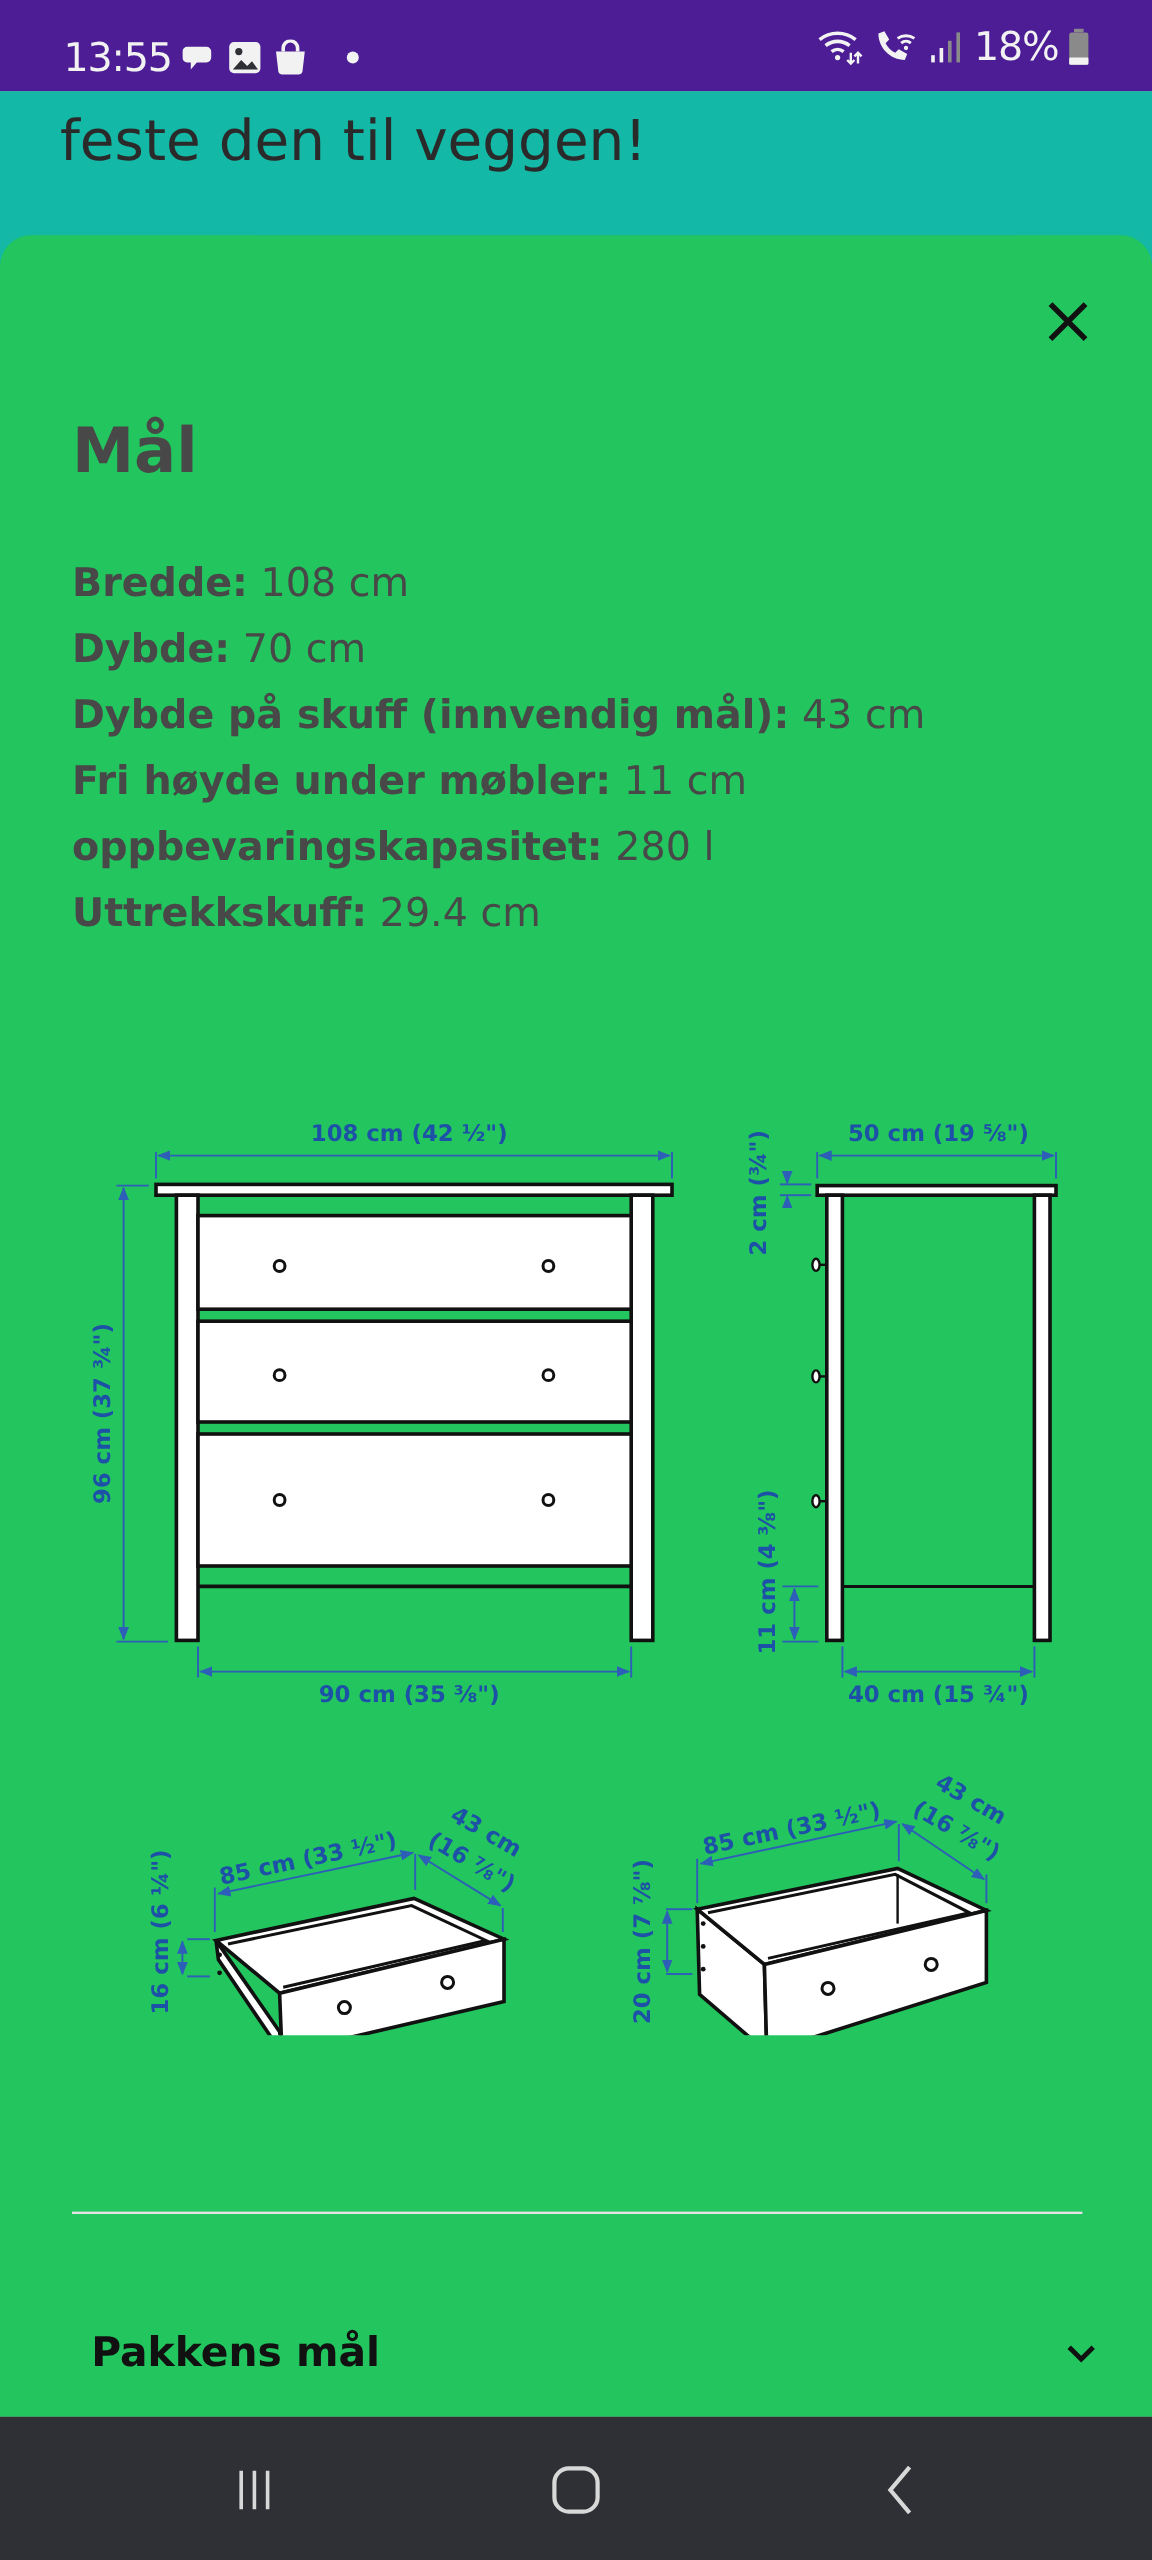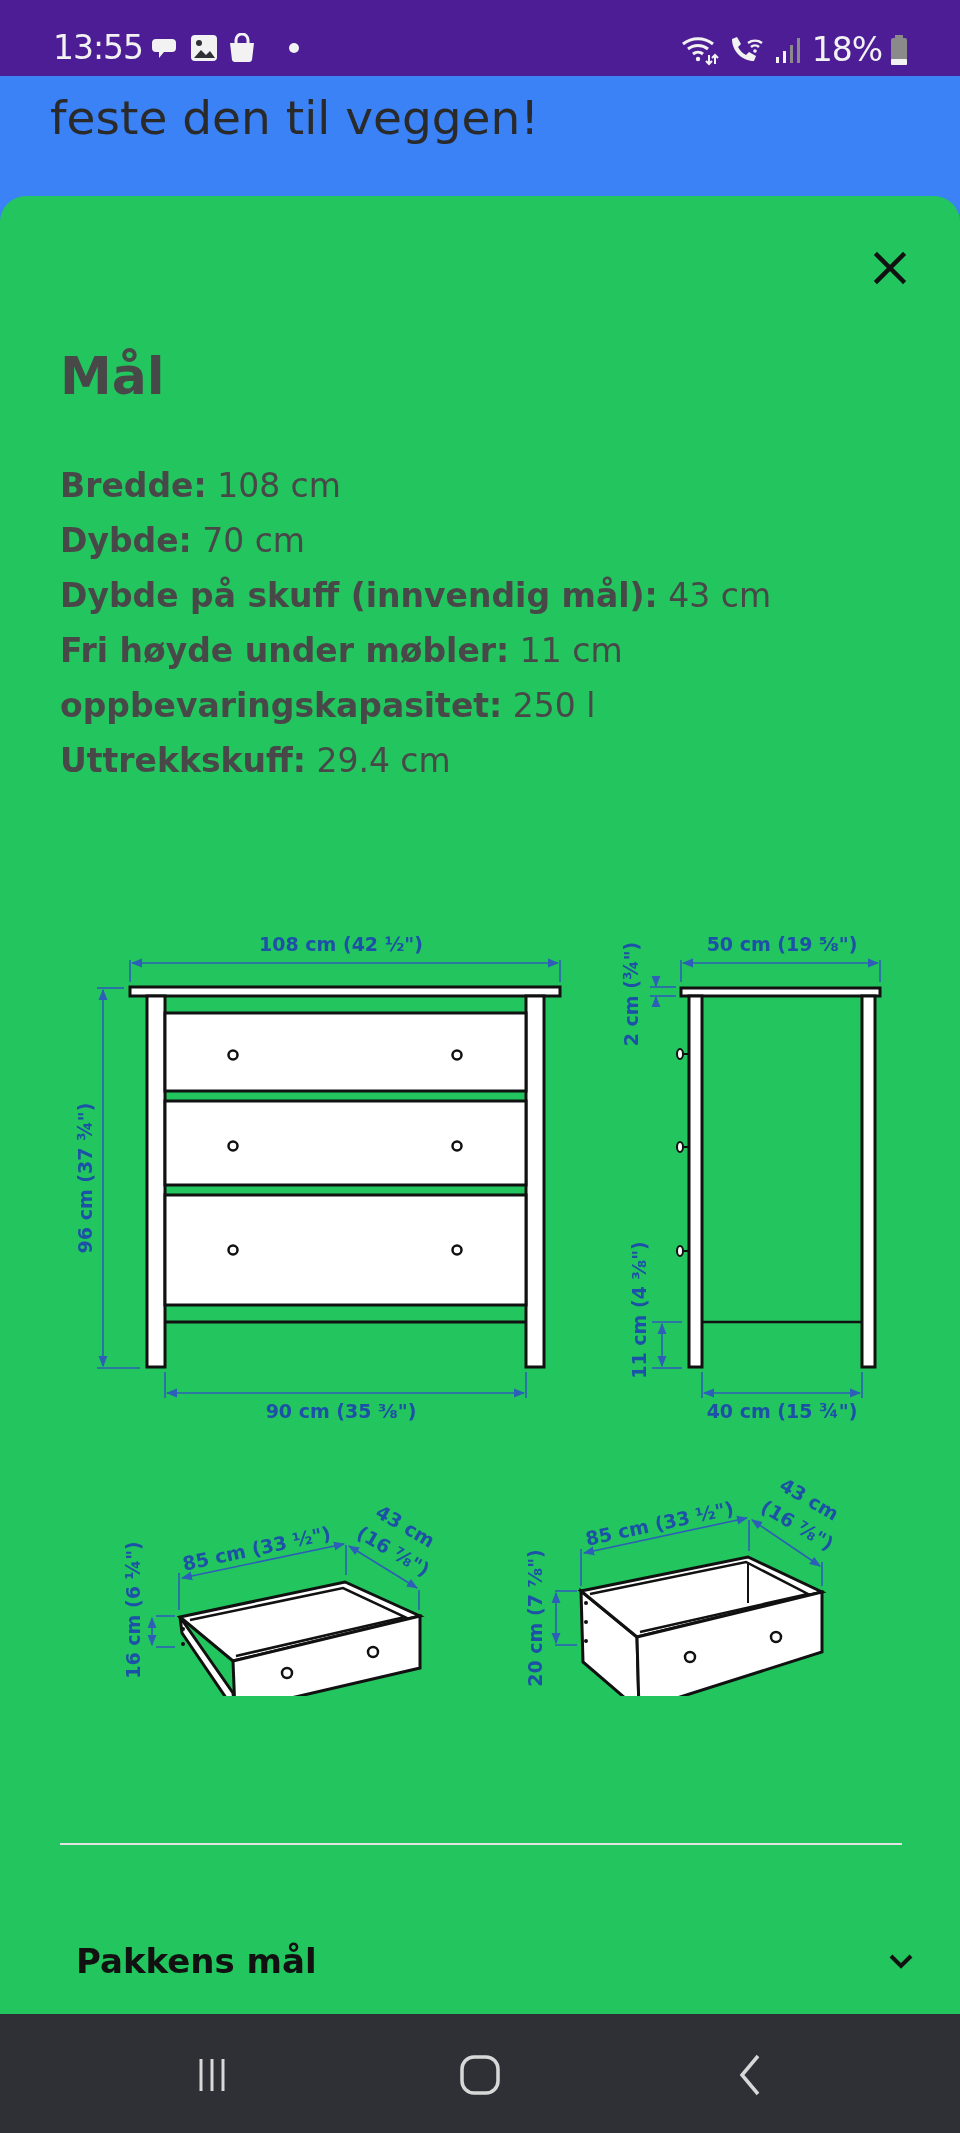--- a/index.html
+++ b/index.html
@@ -7,7 +7,7 @@
   .statusbar { position:absolute; left:0; top:0; width:960px; height:76px; background:#4c1d95; color:#f2f2f2; }
   .sb-time { position:absolute; left:53px; top:28px; font-size:33px; font-family:"DejaVu Sans", sans-serif; letter-spacing:-1px; }
   .sb-icons-left { position:absolute; left:152px; top:33px; display:flex; gap:10px; align-items:center; }
-  .sb-icons-right { position:absolute; right:52px; top:30px; display:flex; gap:8px; align-items:center;justify-content:space-between; }
+  .sb-icons-right { position:absolute; right:52px; top:19px; display:flex; gap:8px; align-items:center;justify-content:space-between; }
   .sb-pct { font-size:33px; font-family:"DejaVu Sans", sans-serif; letter-spacing:-1px; }
   .bg-page { position:absolute; left:0; top:76px; width:960px; height:145px; background:#3b82f6; }
   .bg-text { position:absolute; left:50px; top:14px; font-size:47px; color:#2a2a2a; font-family:"DejaVu Sans", sans-serif; }

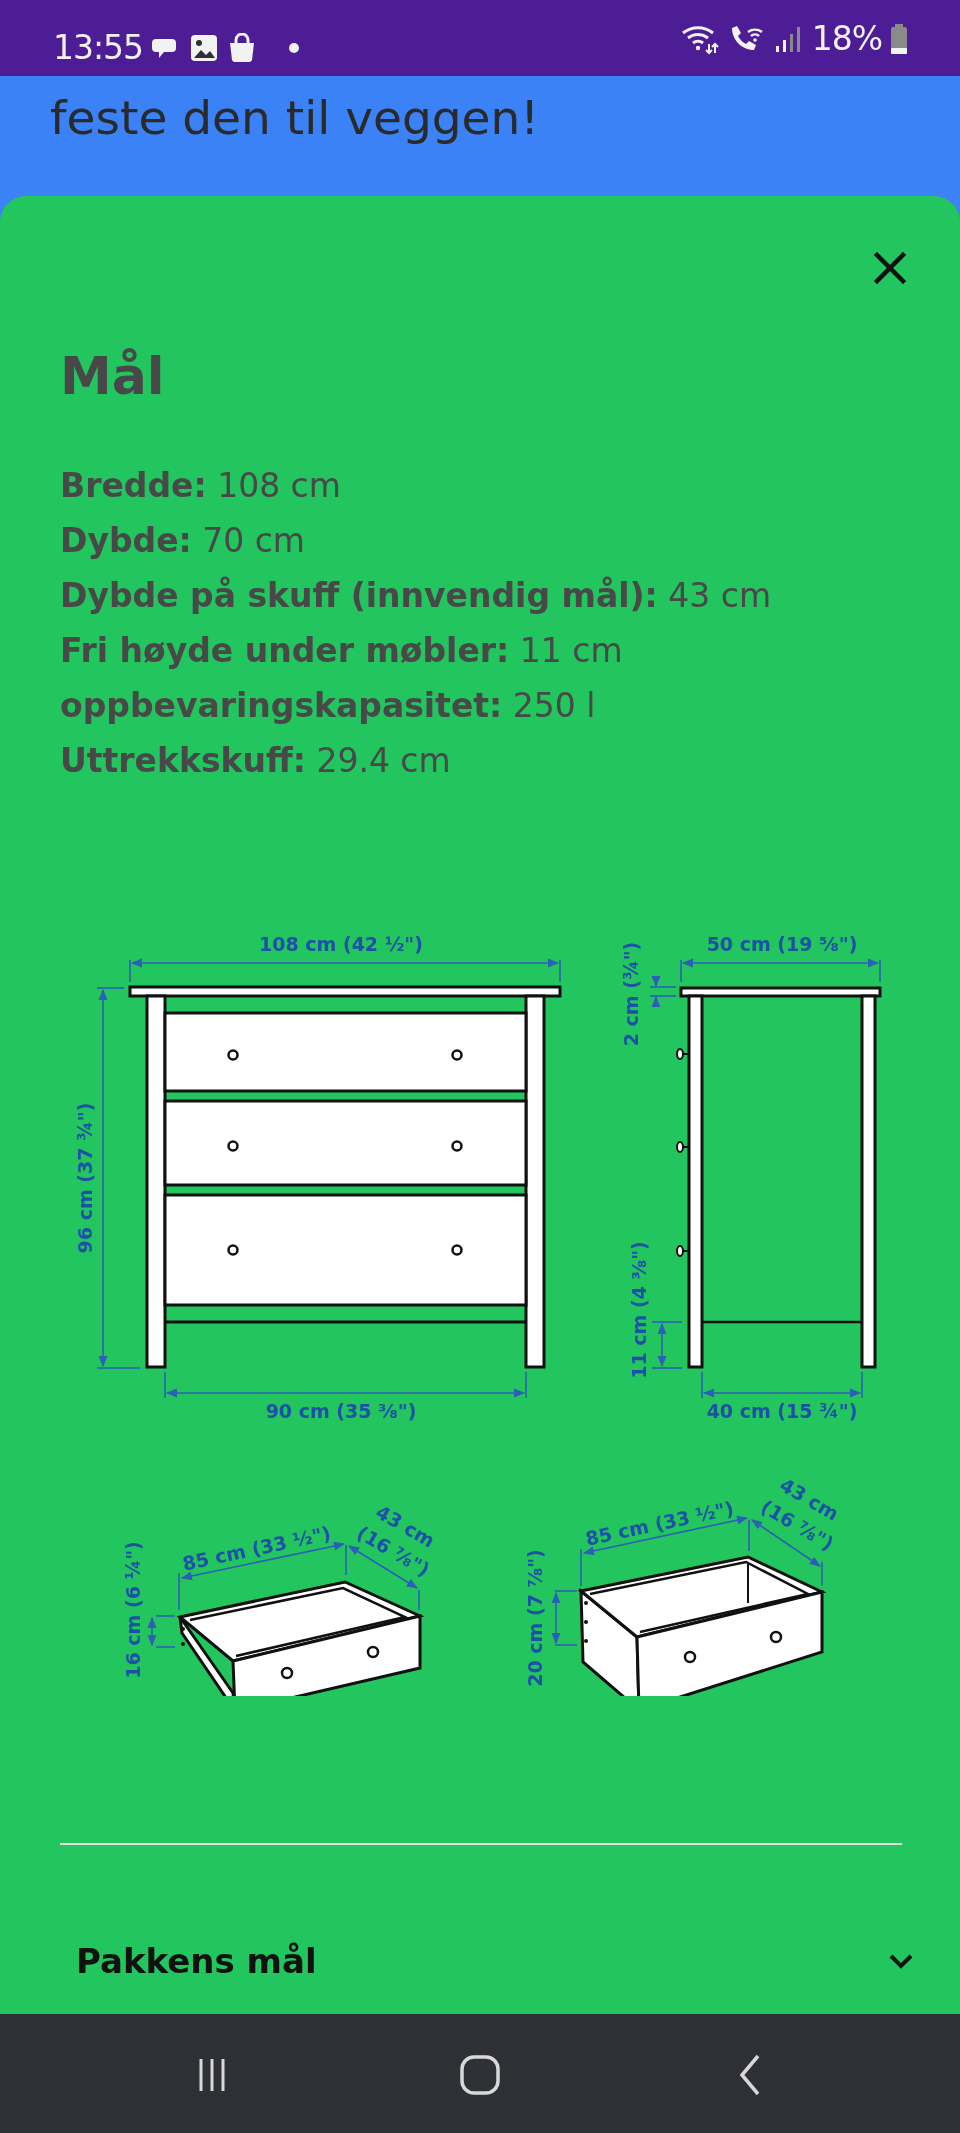--- a/index.html
+++ b/index.html
@@ -9,7 +9,7 @@
   .sb-icons-left { position:absolute; left:152px; top:33px; display:flex; gap:10px; align-items:center; }
   .sb-icons-right { position:absolute; right:52px; top:19px; display:flex; gap:8px; align-items:center;justify-content:space-between; }
   .sb-pct { font-size:33px; font-family:"DejaVu Sans", sans-serif; letter-spacing:-1px; }
-  .bg-page { position:absolute; left:0; top:76px; width:960px; height:145px; background:#3b82f6; }
+  .bg-page { position:absolute; left:0; top:76px; width:960px; height:145px; background:#14b8a6; }
   .bg-text { position:absolute; left:50px; top:14px; font-size:47px; color:#2a2a2a; font-family:"DejaVu Sans", sans-serif; }
   .sheet { position:absolute; left:0; top:196px; width:960px; height:1818px; background:#22c55e; border-radius:26px 26px 0 0; }
   .close { position:absolute; left:868px; top:50px; width:44px; height:44px; cursor:pointer; }

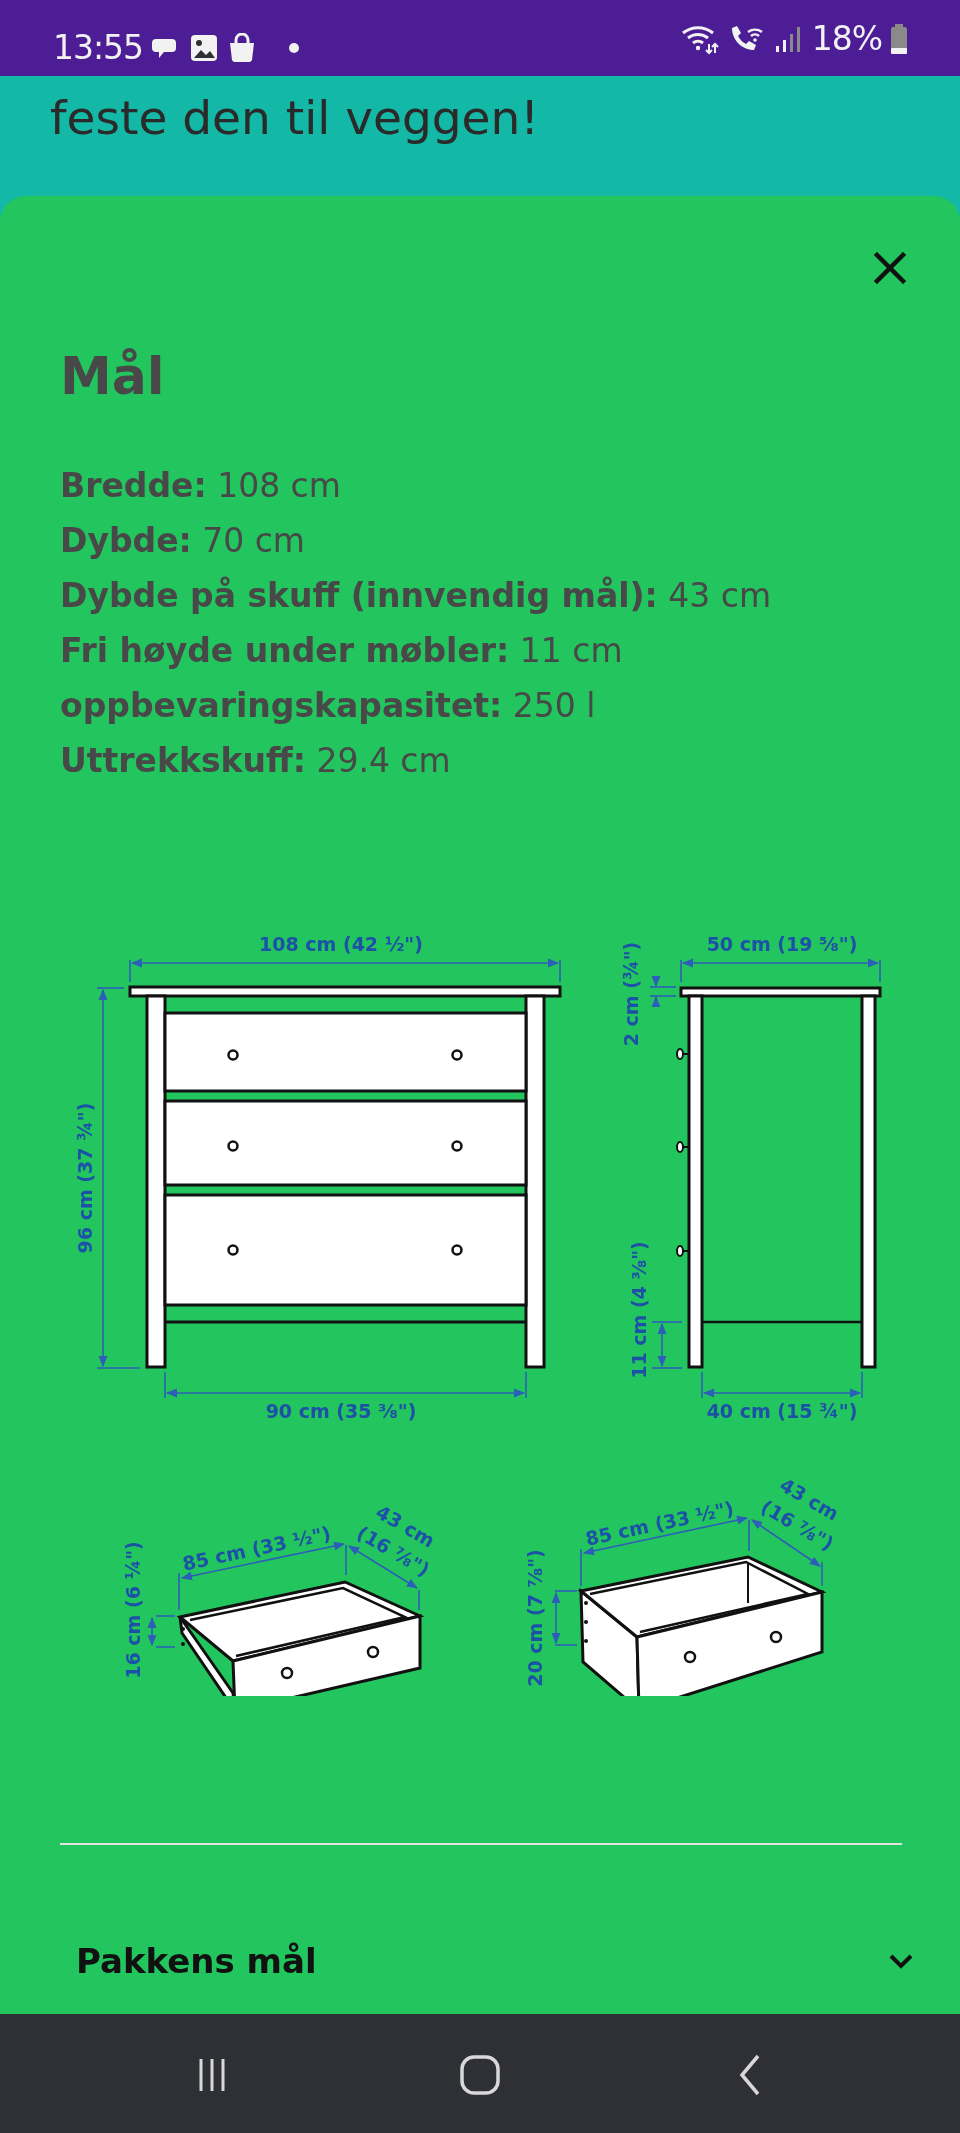--- a/index.html
+++ b/index.html
@@ -92,7 +92,7 @@
     <div class="spec-row"><b>Dybde:</b> <span>70 cm</span></div>
     <div class="spec-row"><b>Dybde på skuff (innvendig mål):</b> <span>43 cm</span></div>
     <div class="spec-row"><b>Fri høyde under møbler:</b> <span>11 cm</span></div>
-    <div class="spec-row"><b>oppbevaringskapasitet:</b> <span>250 l</span></div>
+    <div class="spec-row"><b>oppbevaringskapasitet:</b> <span>280 l</span></div>
     <div class="spec-row"><b>Uttrekkskuff:</b> <span>29.4 cm</span></div>
   </div>
 

